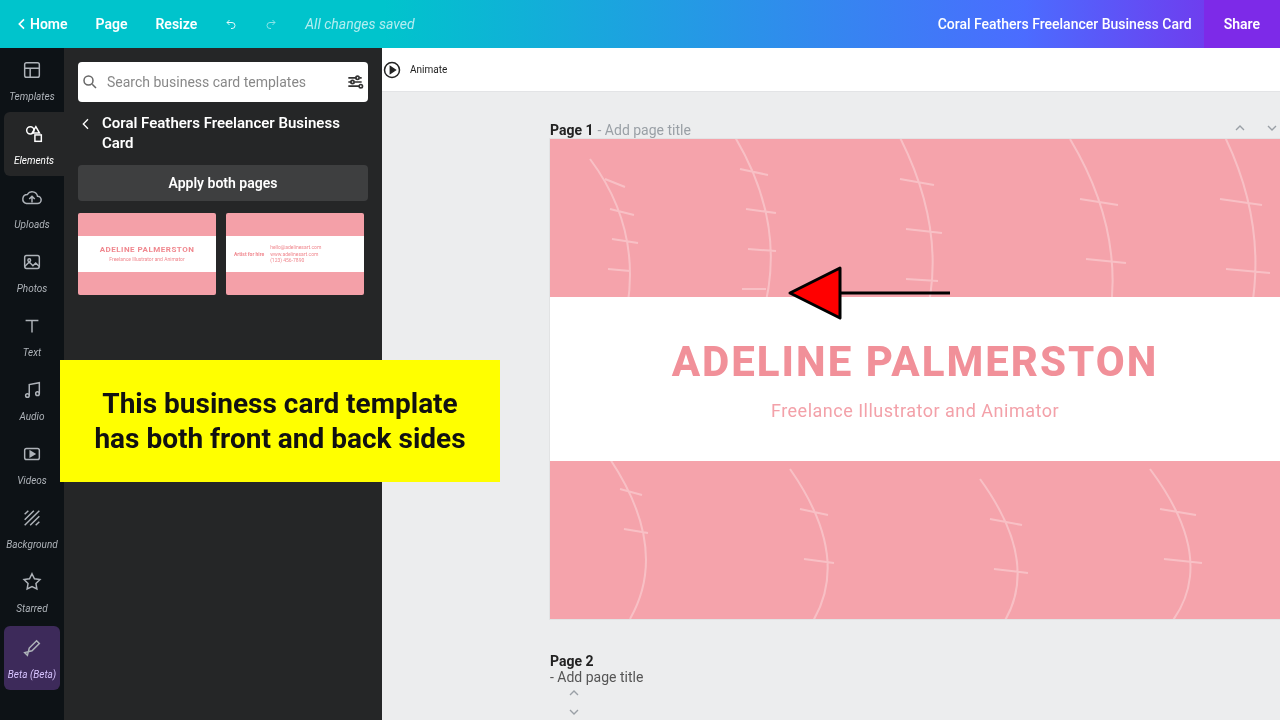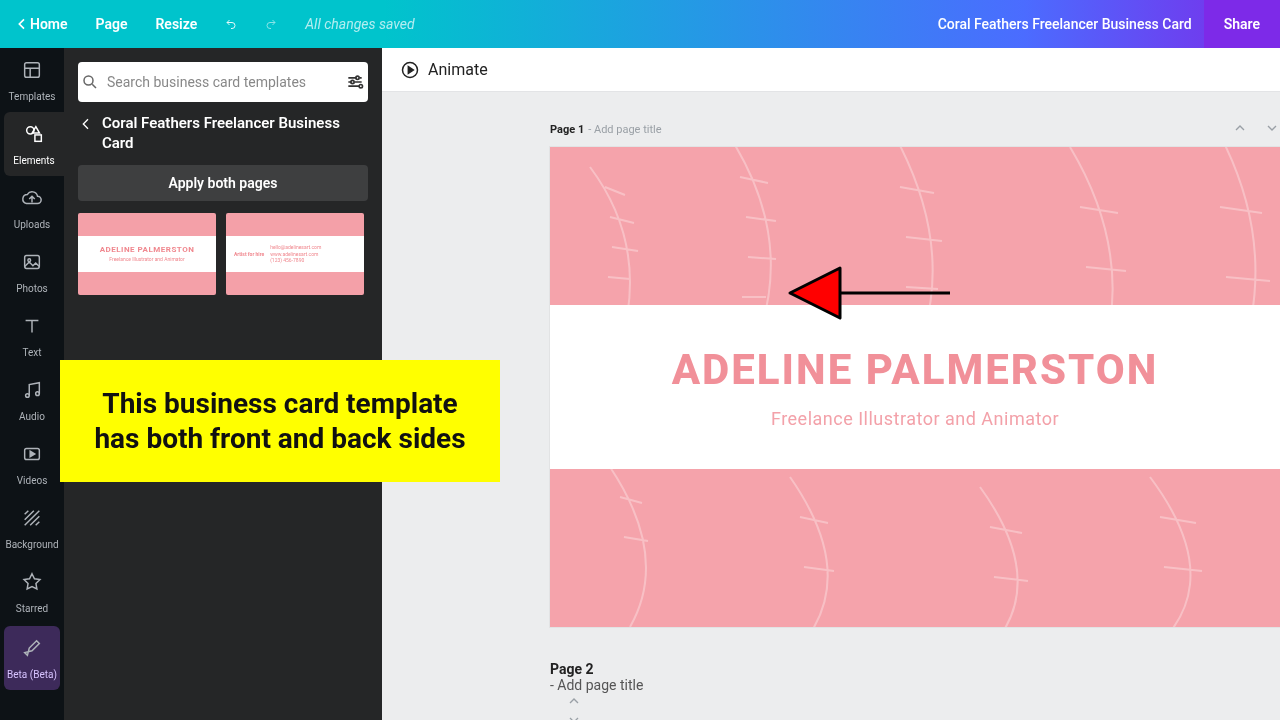--- a/index.html
+++ b/index.html
@@ -63,7 +63,7 @@
 
   
   .canvas-wrap { flex:1; background:#ecedee; display:flex; flex-direction:column; position:relative;}
-  .canvas-toolbar { height:44px; background:#fff; border-bottom:1px solid #e3e4e6; display:flex; align-items:center; padding:0 18px; gap:8px; font-size:16px; color:#222;}
+  .canvas-toolbar { height:44px; background:#fff; border-bottom:1px solid #e3e4e6; display:flex; align-items:center; padding:0 0; gap:8px; font-size:10px; color:#222;}
   .canvas-toolbar .anim { display:flex; align-items:center; gap:8px; cursor:pointer;}
   .scroll { flex:1; overflow:hidden; padding: 0 0 0 0; position:relative;}
   .page-block { margin: 28px 0 0 168px; }

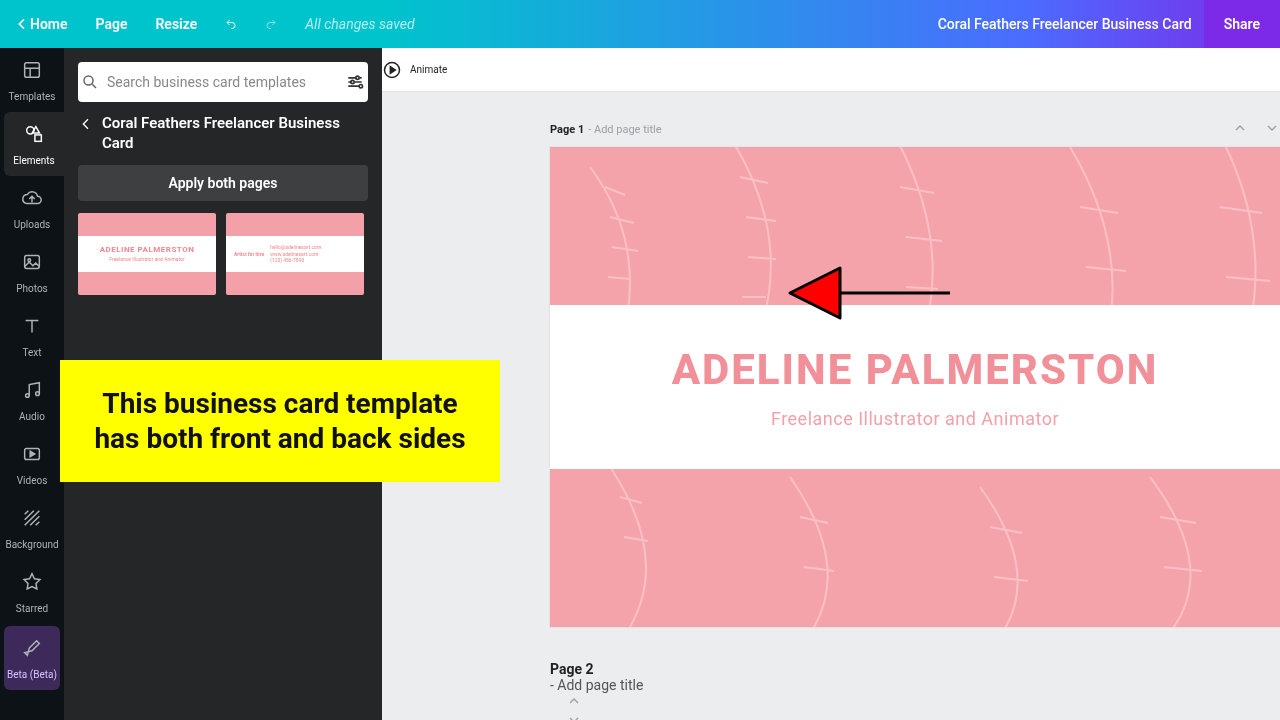--- a/index.html
+++ b/index.html
@@ -27,7 +27,7 @@
     width: 64px; background: #0d1216; display: flex; flex-direction: column; align-items: center;
     color: #aeb3b9; font-size: 10px; 
   }
-  .rail .item { width: 64px; height: 64px; display:flex; flex-direction:column; align-items:center; justify-content:center; gap:10px; cursor:pointer; }
+  .rail .item { width: 64px; height: 64px; display:flex; flex-direction:column; align-items:center; justify-content:center; gap:10px; cursor:pointer;font-style:italic; }
   .rail .item.active { background: #252627; color: #fff; border-radius: 6px 0 0 6px; margin-left:4px; width:60px; }
   .rail svg { width: 22px; height: 22px; fill: none; stroke: currentColor; stroke-width: 1.6; }
 

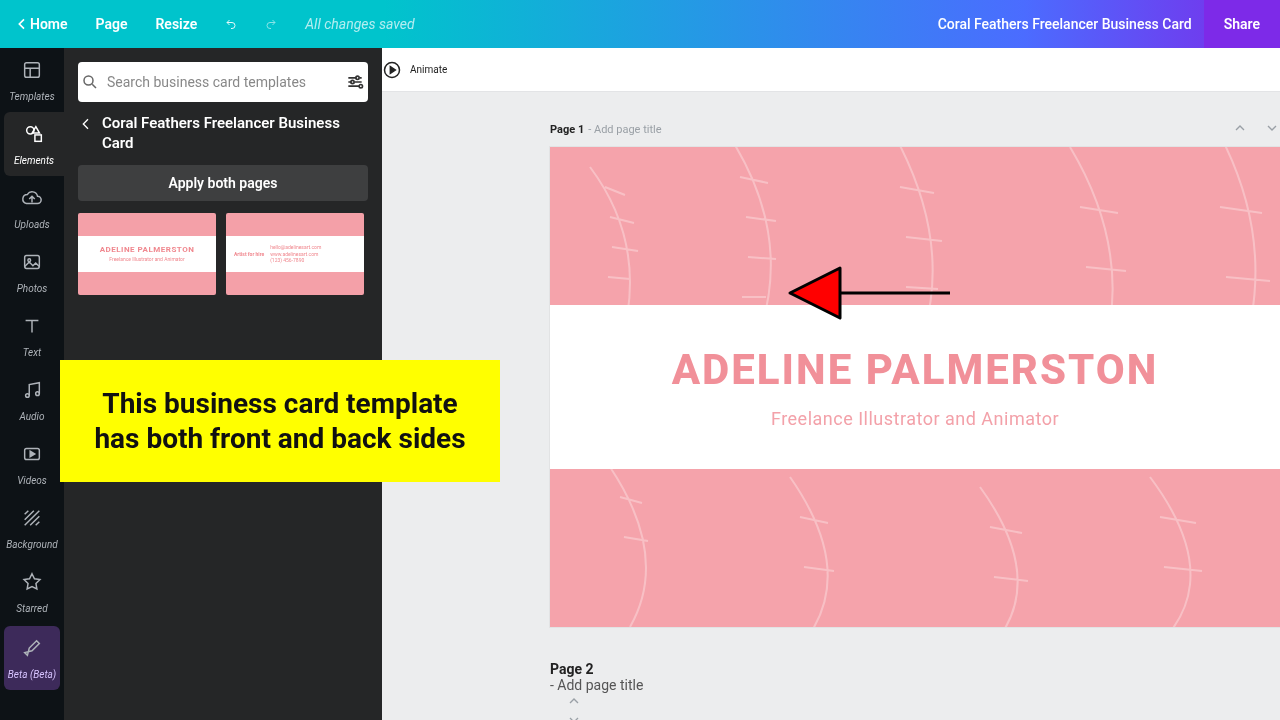--- a/index.html
+++ b/index.html
@@ -67,7 +67,7 @@
   .canvas-toolbar .anim { display:flex; align-items:center; gap:8px; cursor:pointer;}
   .scroll { flex:1; overflow:hidden; padding: 0 0 0 0; position:relative;}
   .page-block { margin: 28px 0 0 168px; }
-  .page-label { font-size:11px; color:#555; margin-bottom:8px; display:flex; align-items:center;}
+  .page-label { font-size:14px; color:#555; display:flex; align-items:center;}
   .page-label .pn { font-weight:700; color:#222; margin-right:4px;}
   .page-label .hint { color:#9aa0a6;}
   .page-label .spacer { flex:1;}

